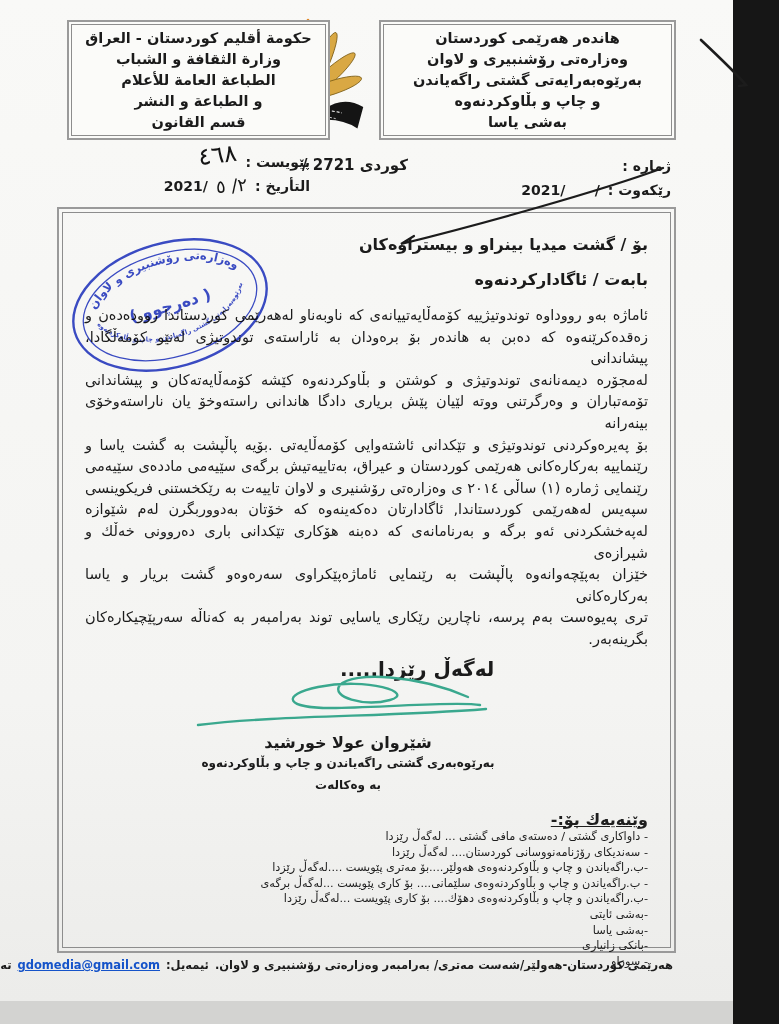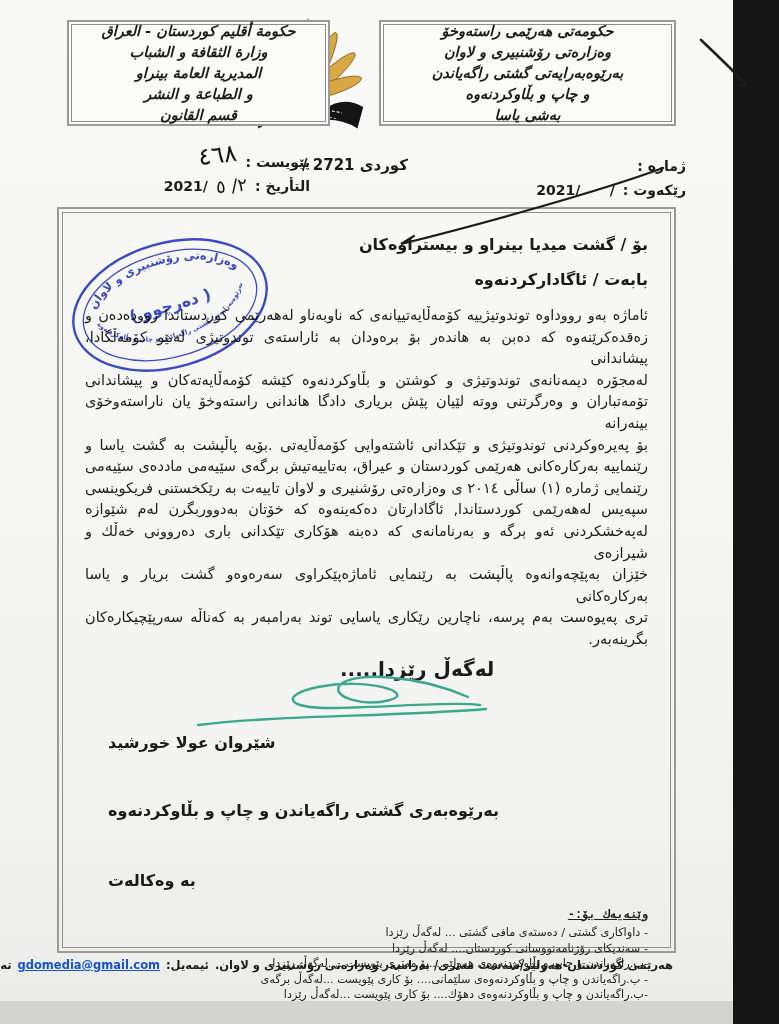--- a/index.html
+++ b/index.html
@@ -20,9 +20,9 @@
   
   .hdr{position:absolute;top:12px;right:10px;left:10px;height:138px;}
   .hbox{
-    position:absolute;top:8px;height:106px;
+    position:absolute;top:8px;height:120px;
     border:2px solid #9a9a9a;background:#fbfbf9;
-    box-sizing:border-box;padding:2px;font-style:italic;
+    box-sizing:border-box;padding:2px;
   }
   .hbox-inner{
     border:1px solid #8d8d8d;height:100%;box-sizing:border-box;

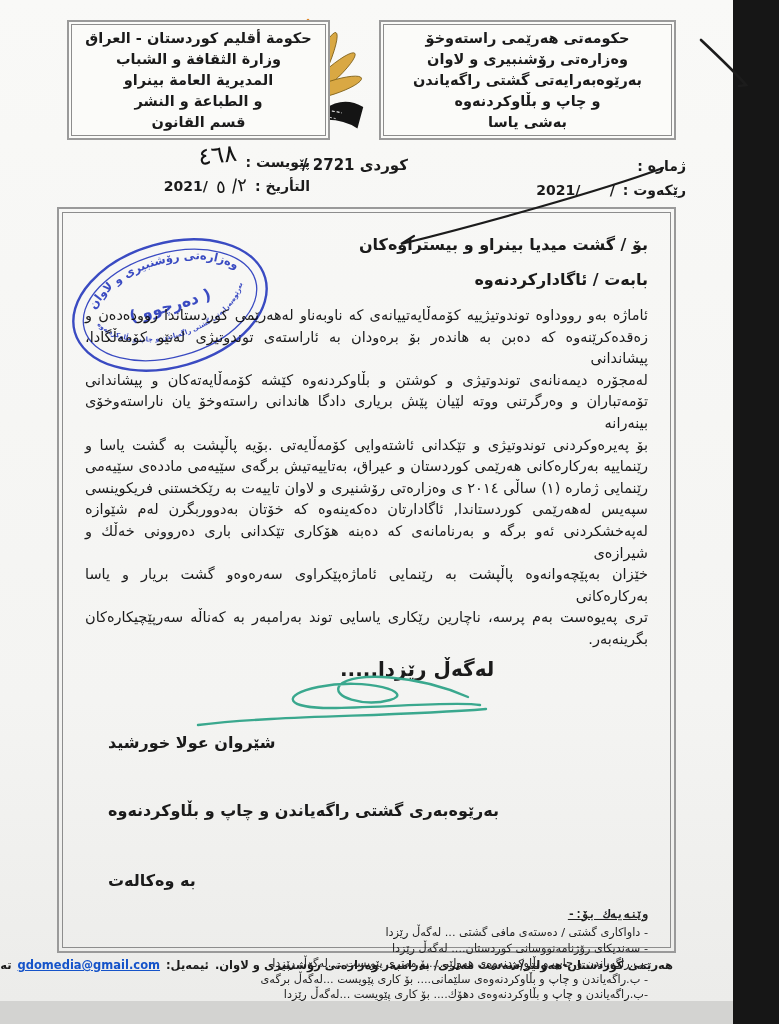--- a/index.html
+++ b/index.html
@@ -92,7 +92,7 @@
   <div class="hdr">
     <div class="hbox hbox-right">
       <div class="hbox-inner">
-        <div>حكومەتی هەرێمی راستەوخۆ</div>
+        <div>هاندەر هەرێمی كوردستان</div>
         <div>وەزارەتی رۆشنبیری و لاوان</div>
         <div>بەرێوەبەرایەتی گشتی راگەیاندن</div>
         <div>و چاپ و بڵاوكردنەوە</div>

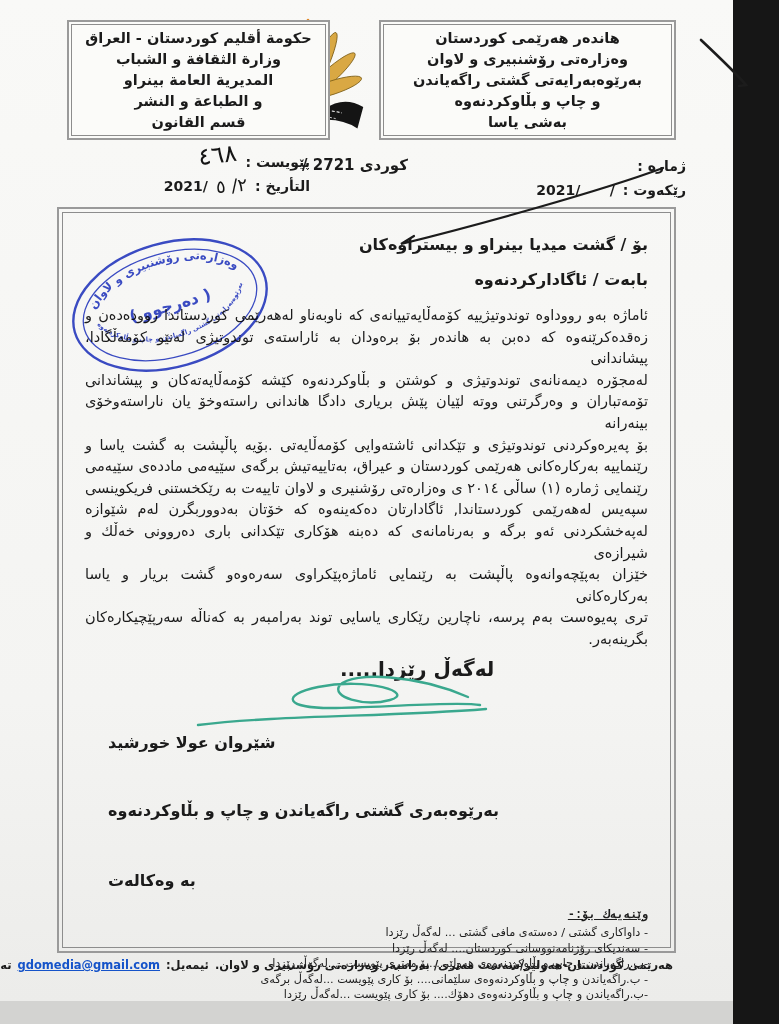--- a/index.html
+++ b/index.html
@@ -145,7 +145,7 @@
       <div class="hbox-inner" dir="rtl">
         <div>حكومة أقليم كوردستان - العراق</div>
         <div>وزارة الثقافة و الشباب</div>
-        <div>المديرية العامة بینراو</div>
+        <div>الطباعة العامة للأعلام</div>
         <div>و الطباعة و النشر</div>
         <div>قسم القانون</div>
       </div>

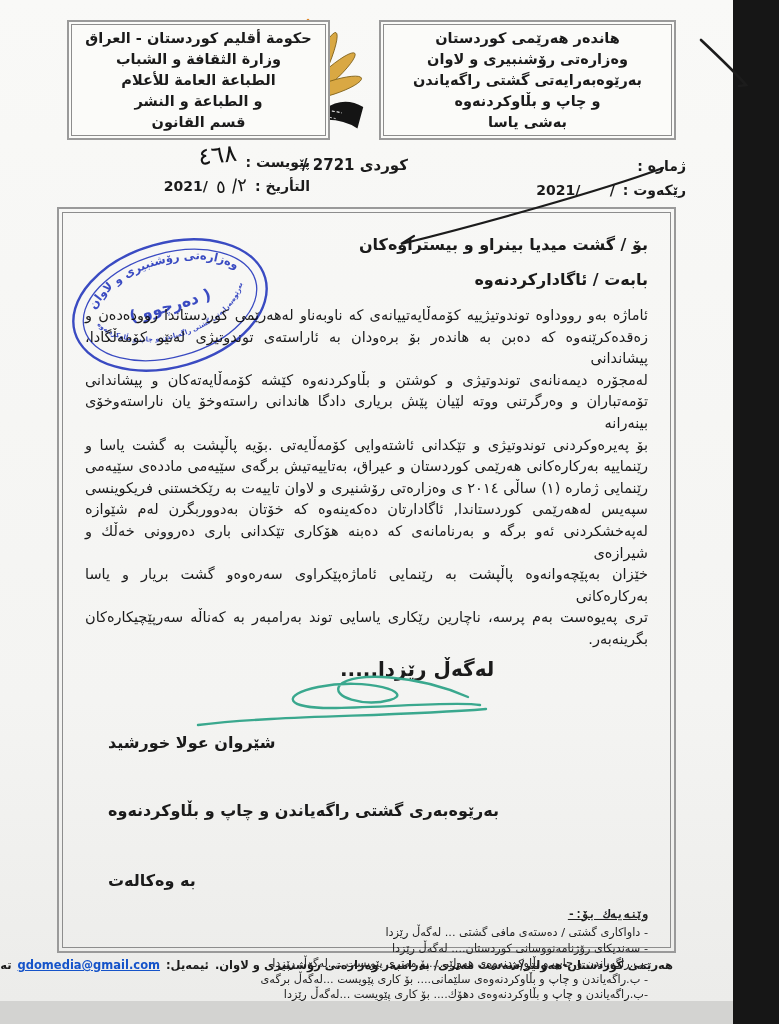--- a/index.html
+++ b/index.html
@@ -35,7 +35,7 @@
 
   
   .refrow{position:absolute;top:150px;right:0;left:0;height:58px;font-weight:bold;font-size:14px;}
-  .ref-right{position:absolute;right:47px;top:4px;width:230px;line-height:24px;}
+  .ref-right{position:absolute;right:62px;top:4px;width:230px;line-height:24px;}
   .ref-center{position:absolute;right:325px;top:6px;width:160px;direction:ltr;text-align:right;font-size:15px;}
   .ref-left{position:absolute;left:80px;top:0;width:230px;line-height:24px;text-align:right;}
   .ref-line{display:flex;gap:8px;white-space:pre;}

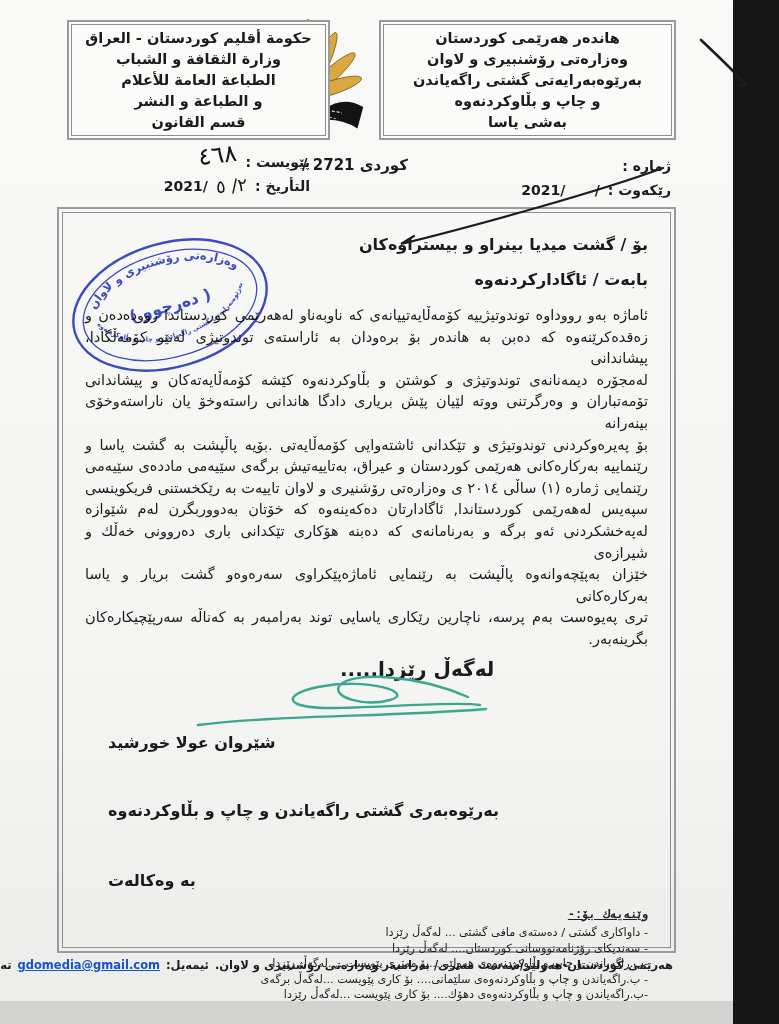--- a/index.html
+++ b/index.html
@@ -62,7 +62,7 @@
   .closing{margin-top:6px;padding-left:255px;text-align:left;font-size:20px;font-weight:bold;}
   .sigwrap{position:relative;height:52px;}
   .sig{position:absolute;right:150px;top:-14px;width:330px;height:78px;}
-  .signer{width:480px;margin:0 60px 0 auto;text-align:left;font-weight:bold;}
+  .signer{width:480px;margin:0 60px 0 auto;text-align:center;font-weight:bold;}
   .signer .nm{font-size:16px;}
   .signer .tt{font-size:16px;line-height:22px;margin-top:48px;}
   .cc{margin-top:16px;text-align:right;font-size:11.3px;line-height:15.6px;color:#1e1e1e;}

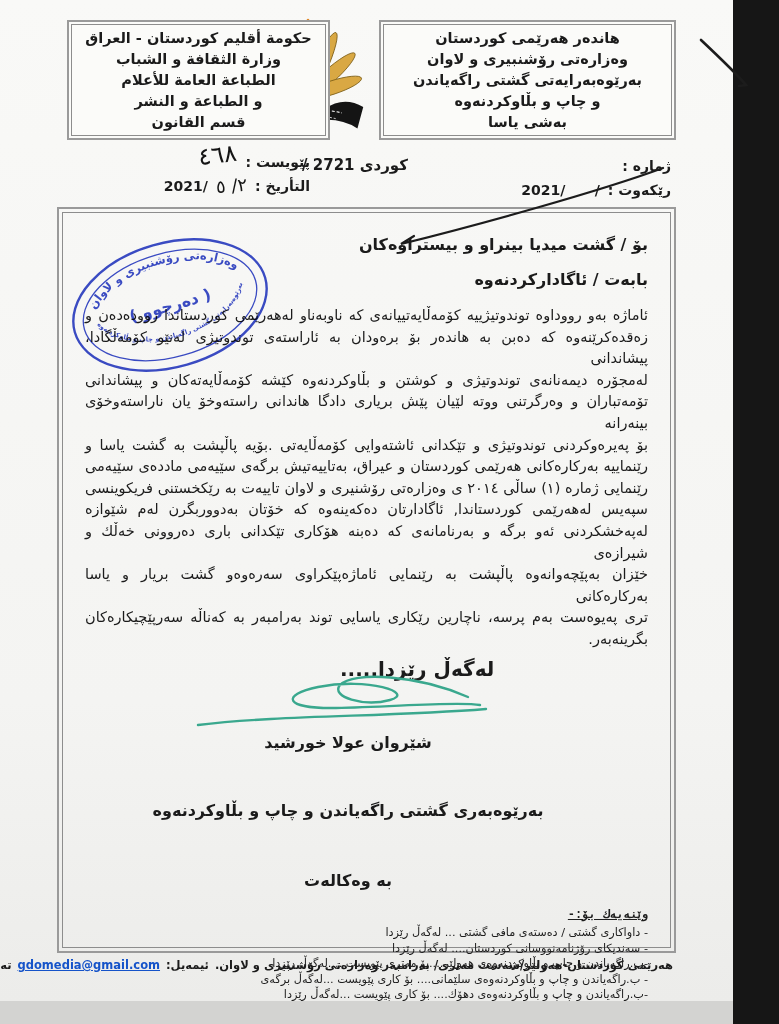--- a/index.html
+++ b/index.html
@@ -64,7 +64,7 @@
   .sig{position:absolute;right:150px;top:-14px;width:330px;height:78px;}
   .signer{width:480px;margin:0 60px 0 auto;text-align:center;font-weight:bold;}
   .signer .nm{font-size:16px;}
-  .signer .tt{font-size:16px;line-height:22px;margin-top:48px;}
+  .signer .tt{font-size:12px;line-height:22px;}
   .cc{margin-top:16px;text-align:right;font-size:11.3px;line-height:15.6px;color:#1e1e1e;}
   .cc-head{font-weight:bold;text-decoration:underline;font-size:12px;margin-bottom:2px;font-family:Liberation Mono, monospace;}
 

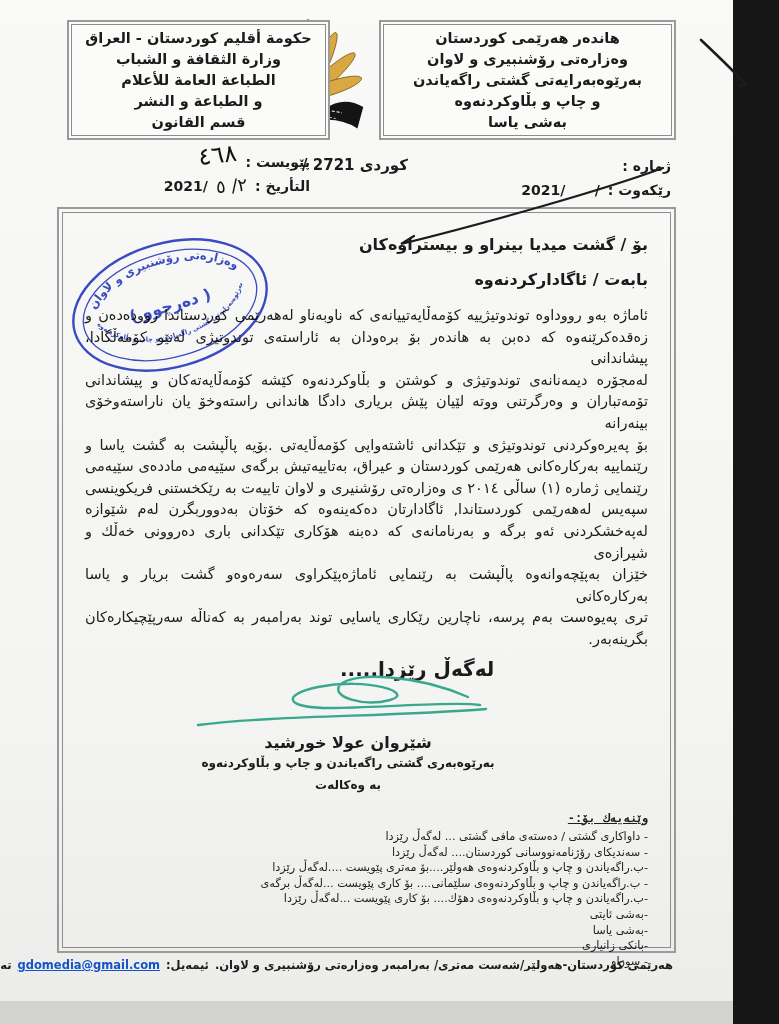--- a/index.html
+++ b/index.html
@@ -66,7 +66,7 @@
   .signer .nm{font-size:16px;}
   .signer .tt{font-size:12px;line-height:22px;}
   .cc{margin-top:16px;text-align:right;font-size:11.3px;line-height:15.6px;color:#1e1e1e;}
-  .cc-head{font-weight:bold;text-decoration:underline;font-size:12px;margin-bottom:2px;font-family:Liberation Mono, monospace;}
+  .cc-head{font-weight:bold;text-decoration:underline;font-size:16px;margin-bottom:2px;}
 
   
   .stamp{

